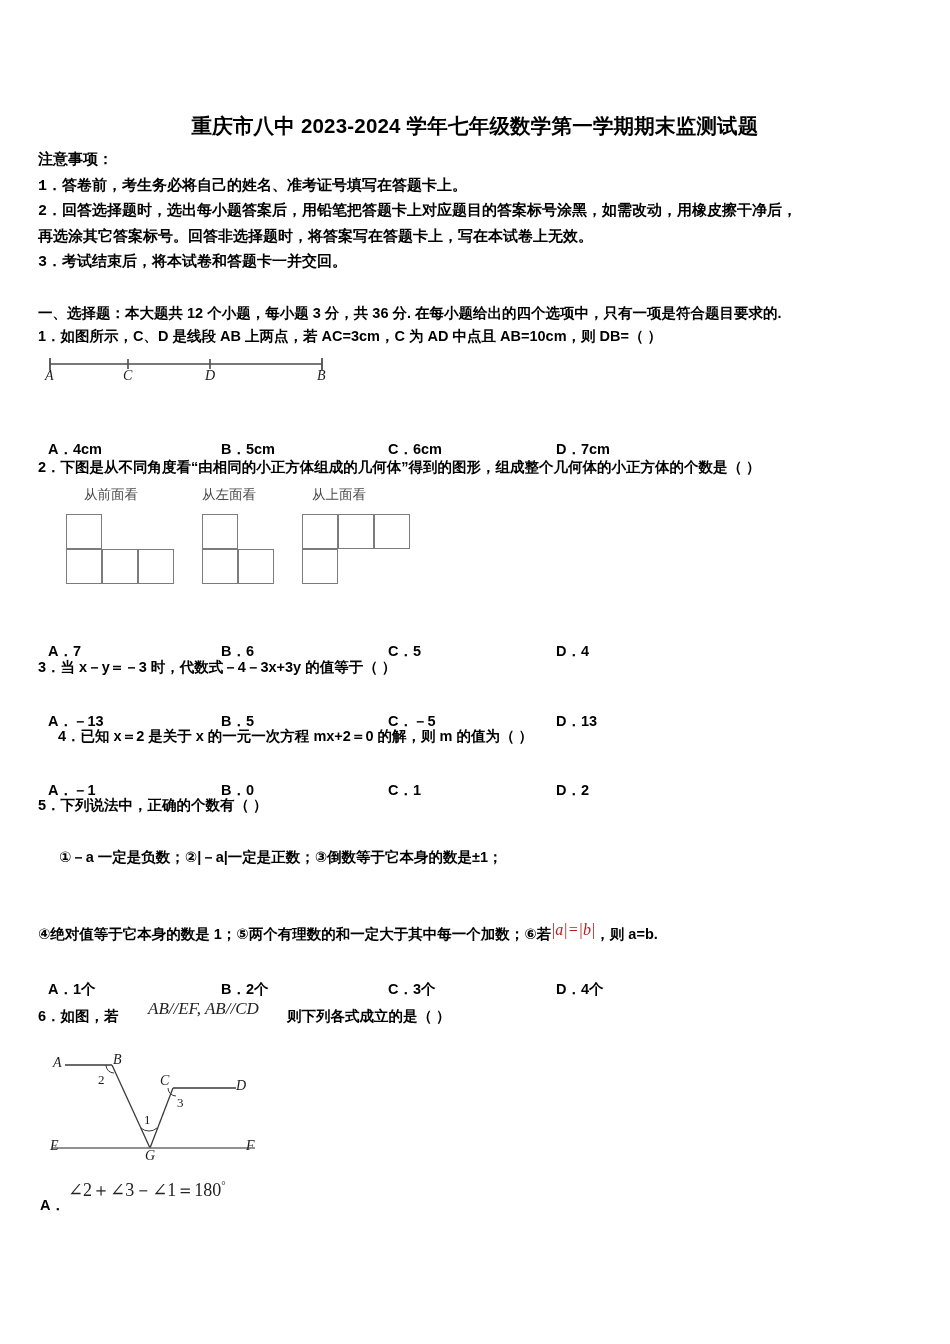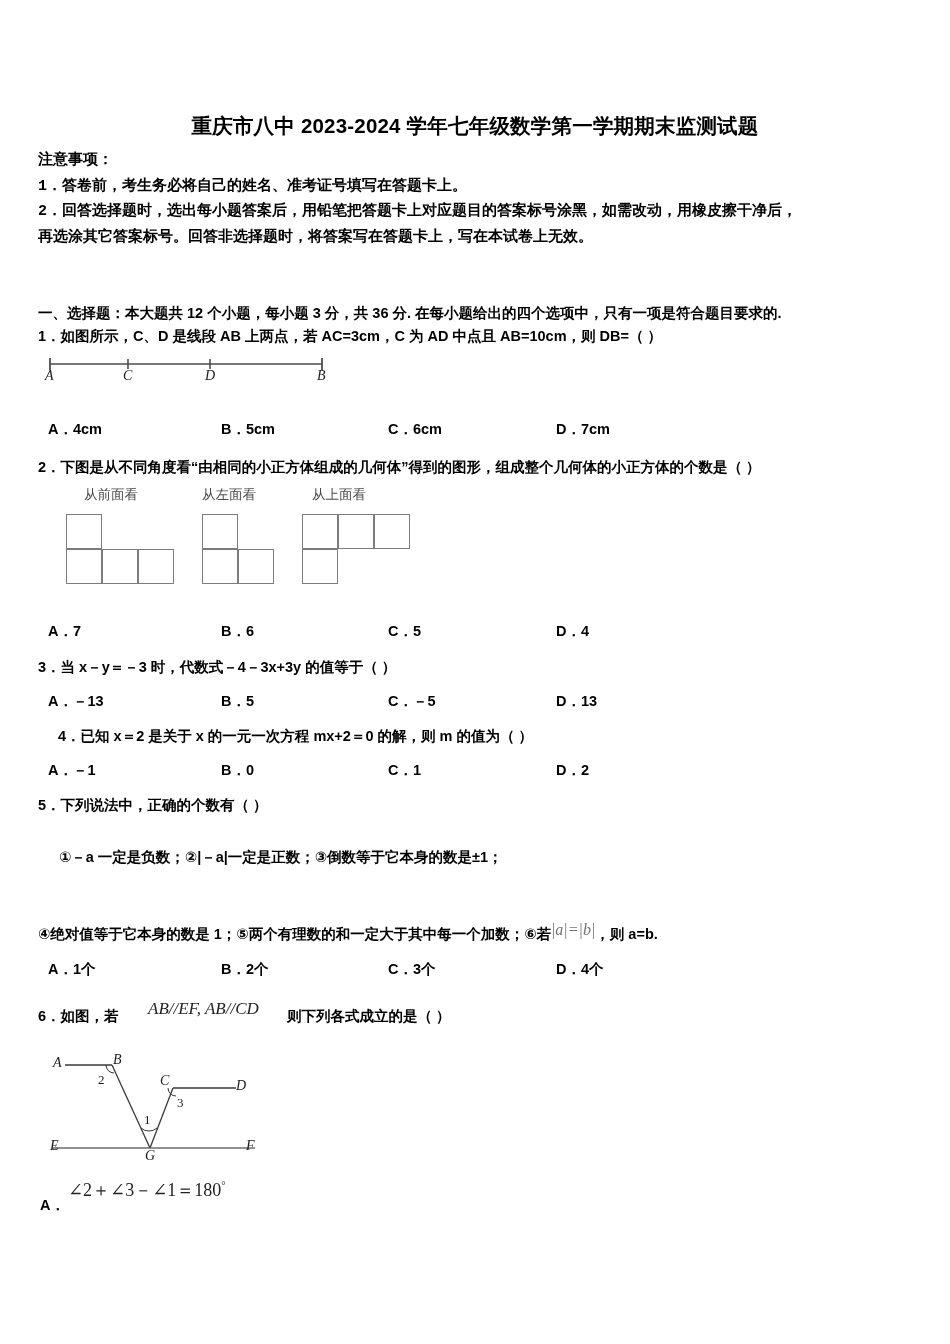--- a/index.html
+++ b/index.html
@@ -174,6 +174,7 @@
     <div>1．答卷前，考生务必将自己的姓名、准考证号填写在答题卡上。</div>
     <div>2．回答选择题时，选出每小题答案后，用铅笔把答题卡上对应题目的答案标号涂黑，如需改动，用橡皮擦干净后，</div>
     <div>再选涂其它答案标号。回答非选择题时，将答案写在答题卡上，写在本试卷上无效。</div>
+    <div>3．考试结束后，将本试卷和答题卡一并交回。</div>
   </div>
 
   <div class="sec-head">一、选择题：本大题共 12 个小题，每小题 3 分，共 36 分. 在每小题给出的四个选项中，只有一项是符合题目要求的.</div>

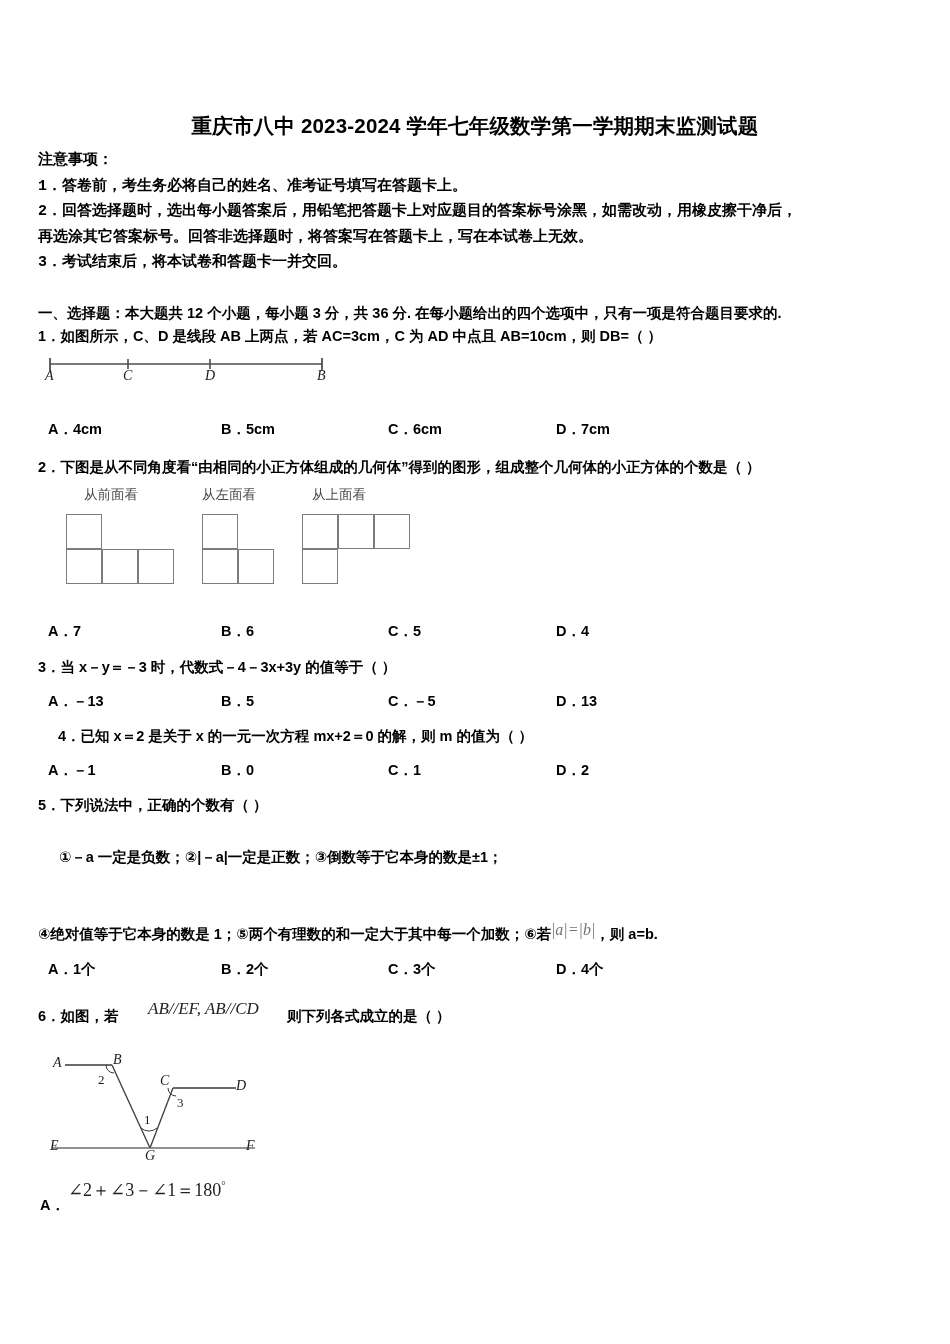--- a/index.html
+++ b/index.html
@@ -77,6 +77,7 @@
   .opts span.opt {
     position: absolute;
     white-space: nowrap;
+    margin-top: 20px;
   }
   .o1 { left: 0px; }
   .o2 { left: 173px; }

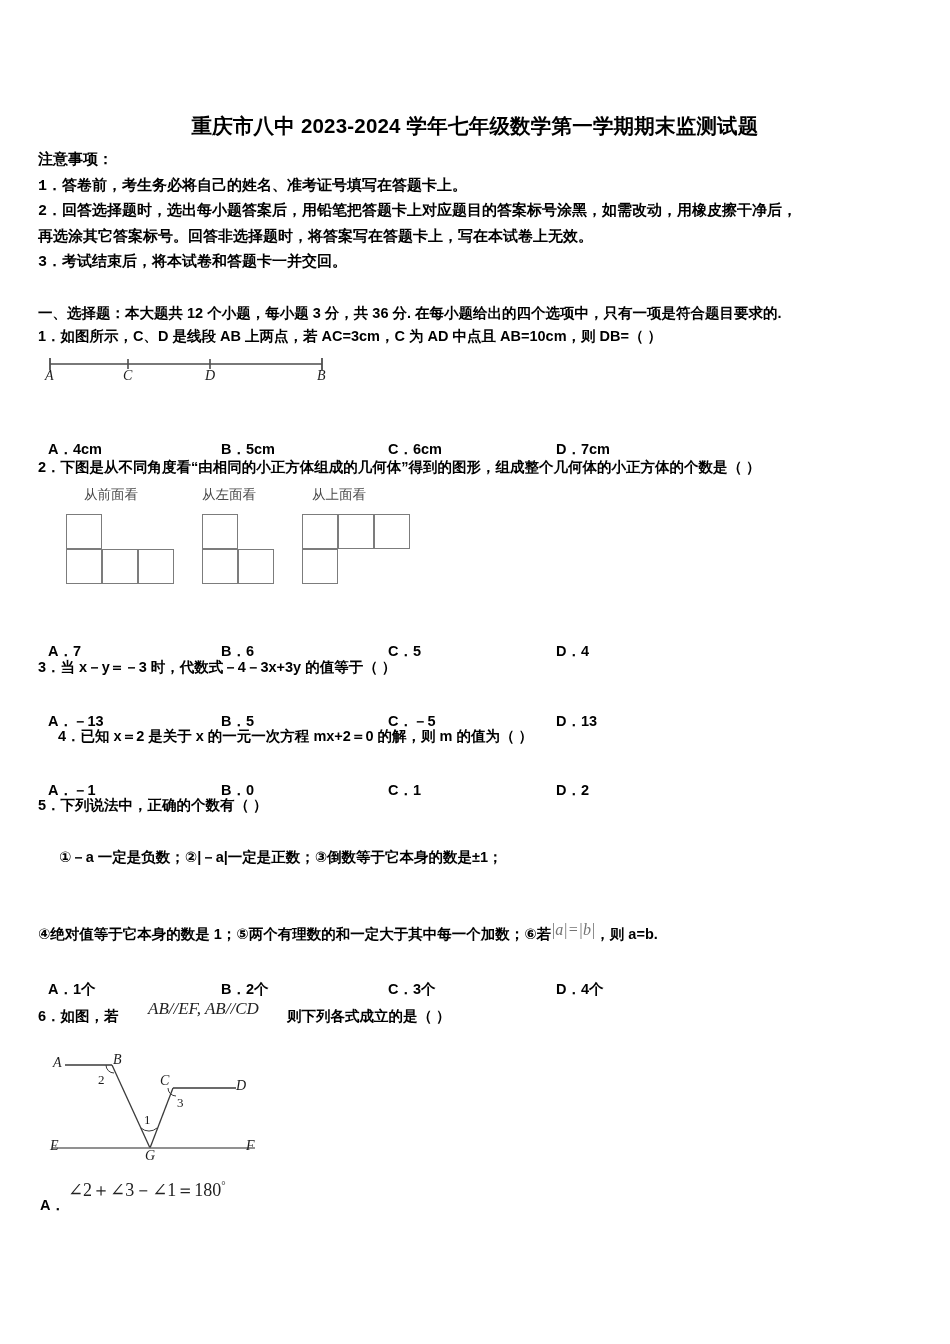--- a/index.html
+++ b/index.html
@@ -117,7 +117,7 @@
     font-weight: normal;
     font-size: 16px;
     vertical-align: 4px;
-    color: #737373;
+    color: #b91c1c;
   }
   .q6-math {
     position: absolute;

